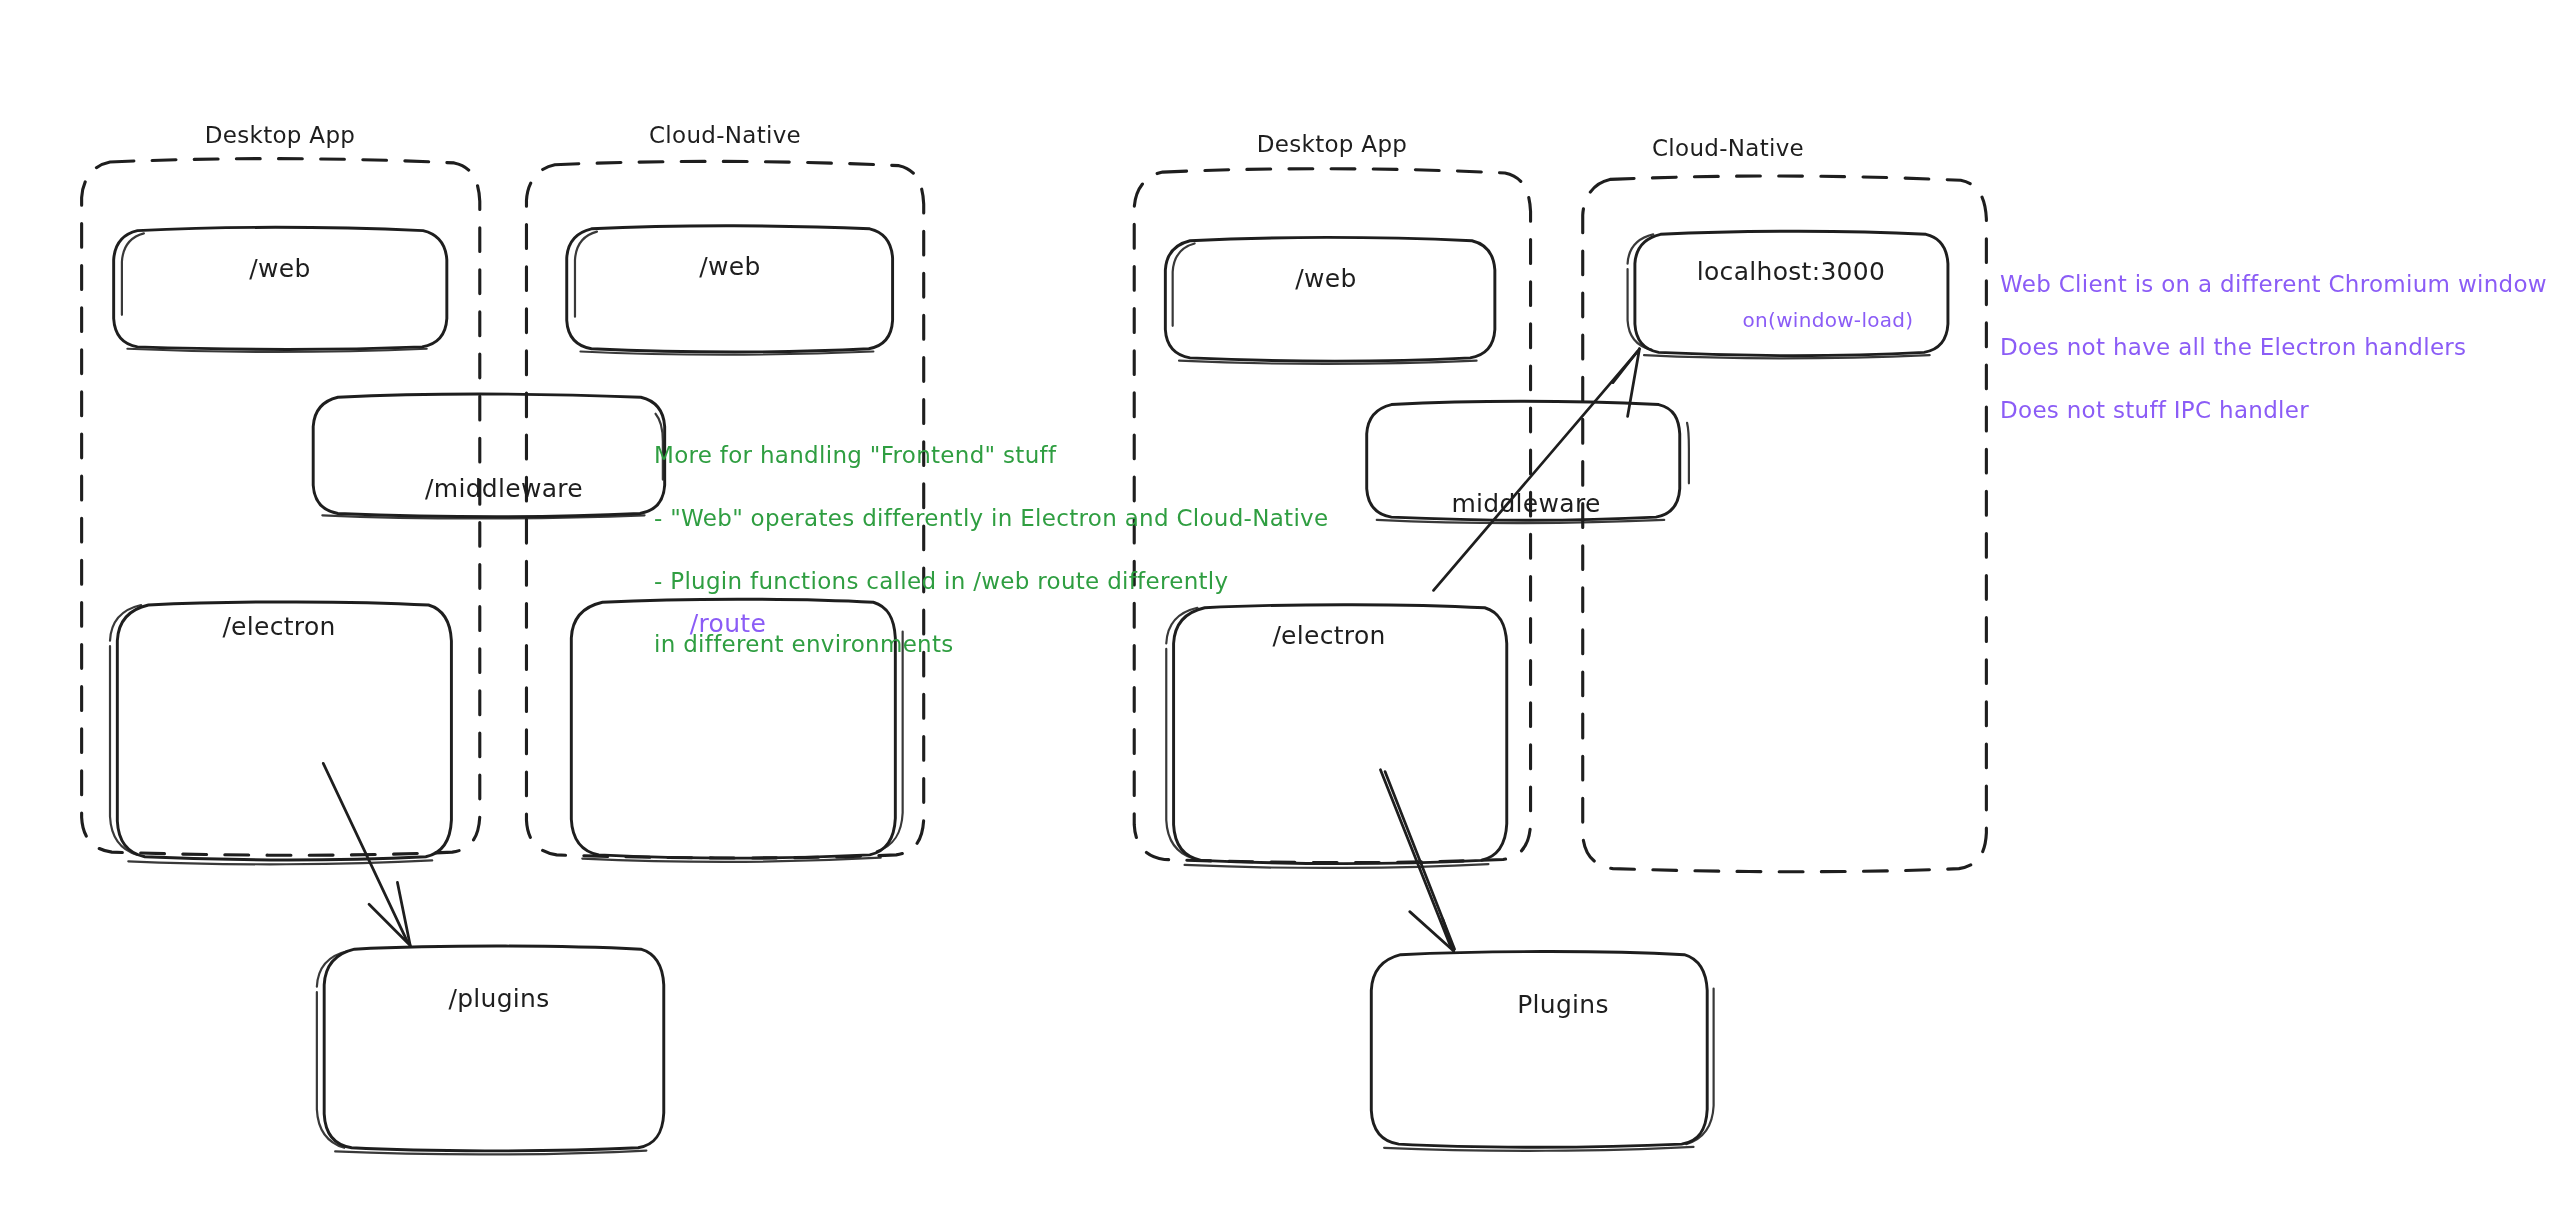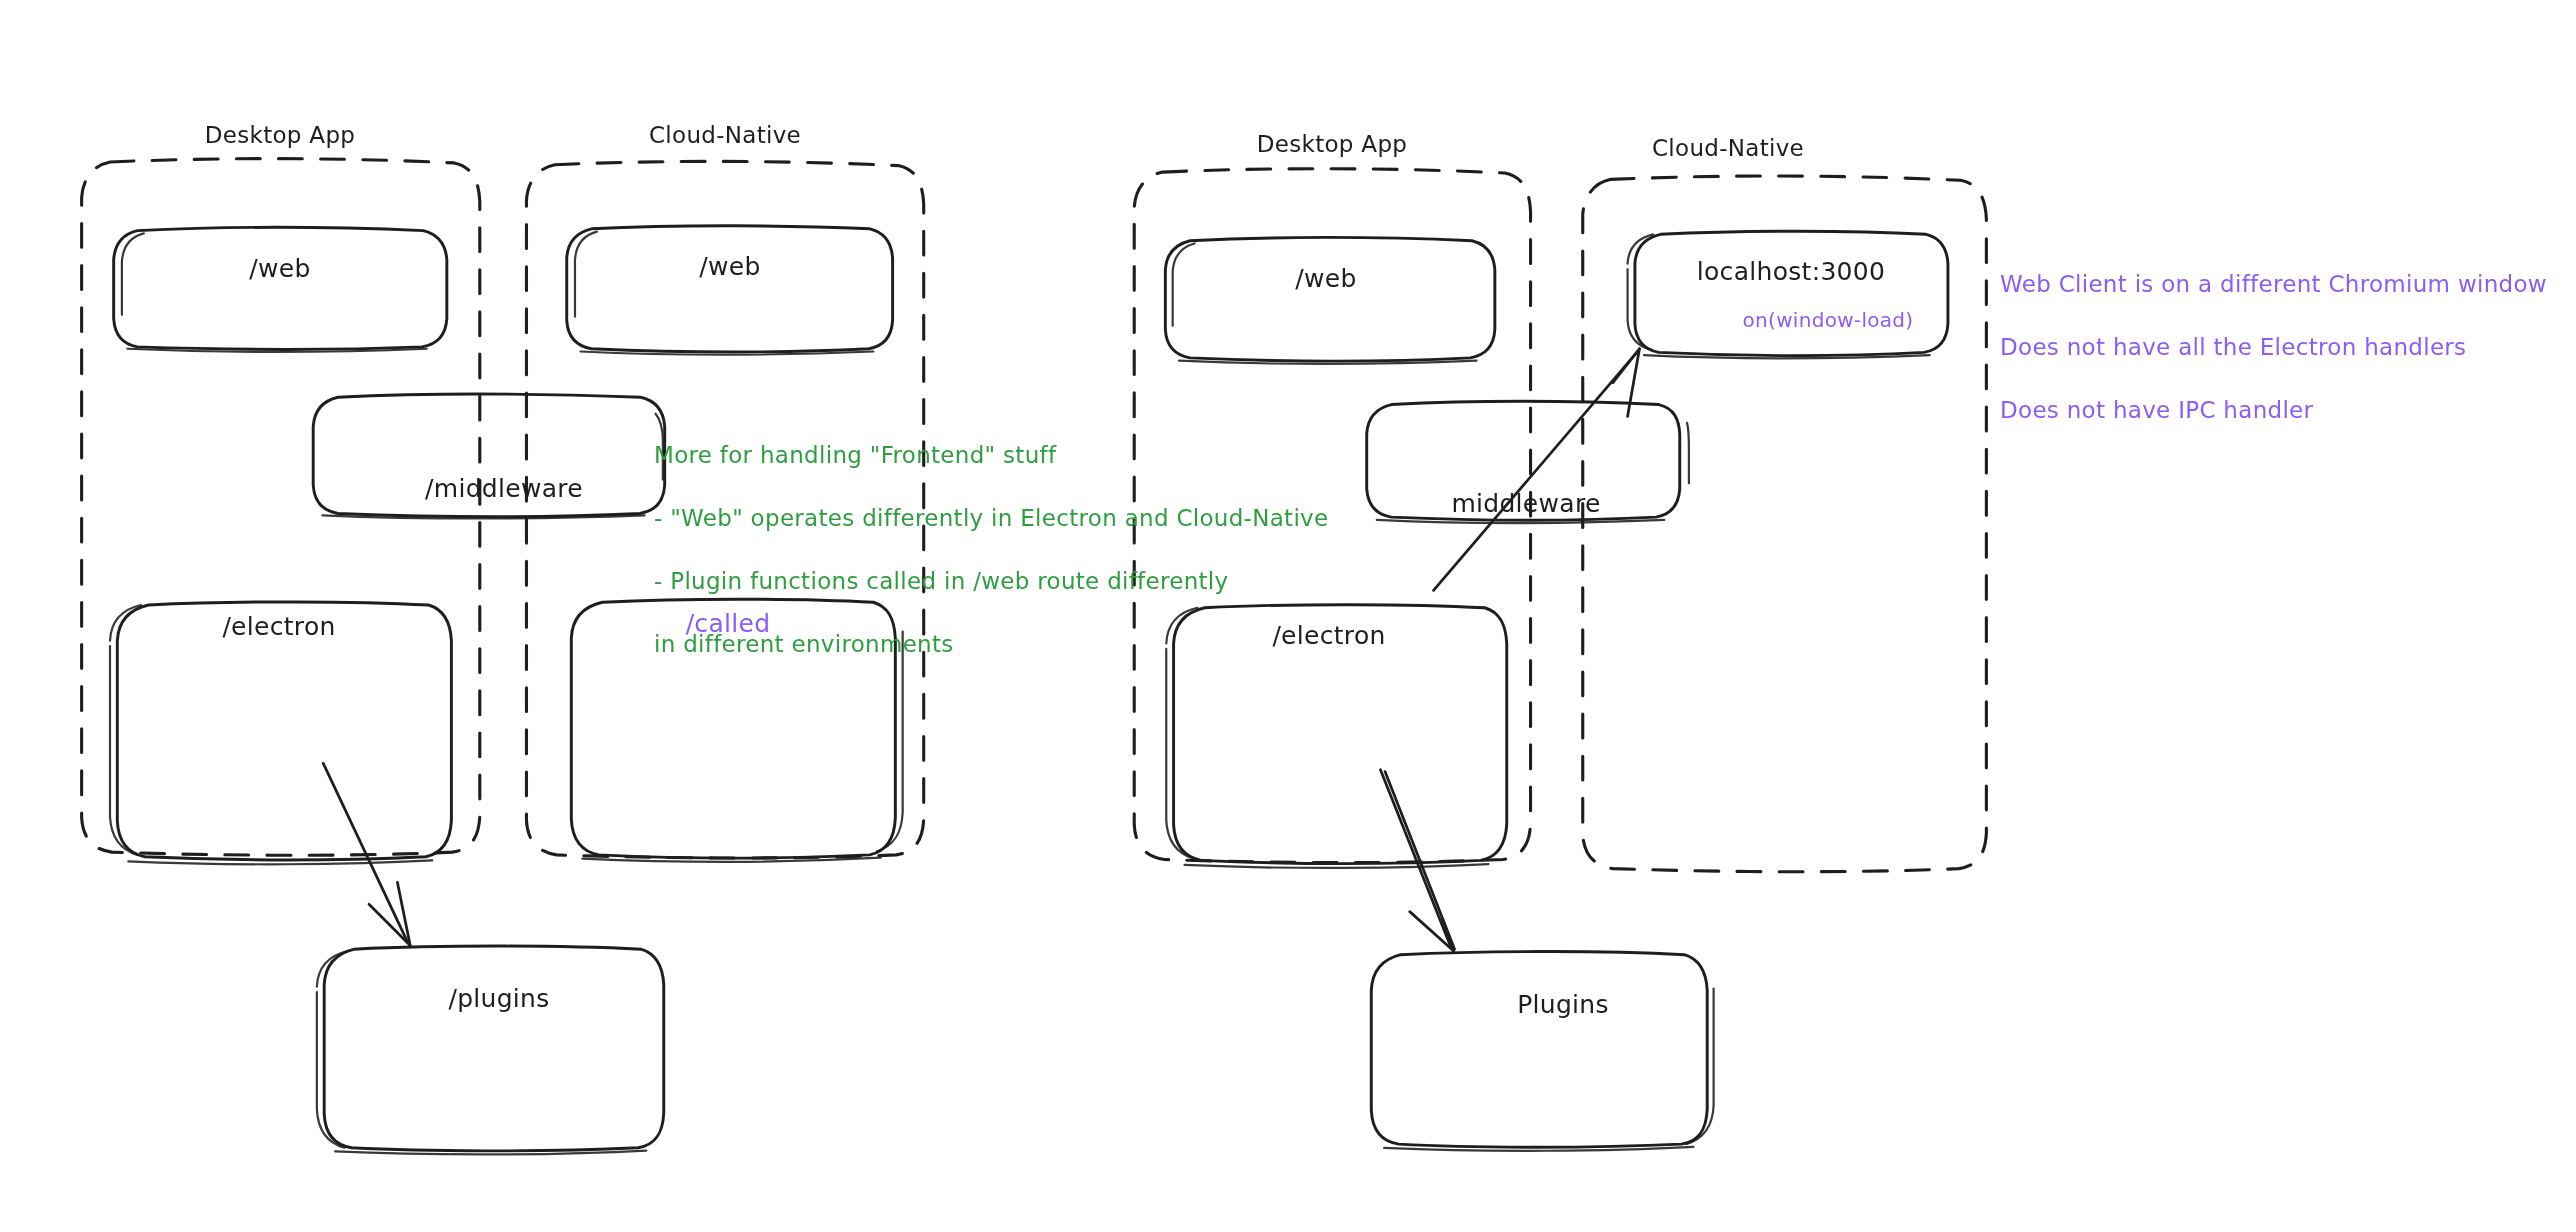--- a/index.html
+++ b/index.html
@@ -327,7 +327,7 @@
   <div class="annot-block" style="left:2000px; top:236px;">
     <div class="txt annot red" style="position:relative; left:0; top:0;">Web Client is on a different Chromium window</div>
     <div class="txt annot red" style="position:relative; left:0; top:0;">Does not have all the Electron handlers</div>
-    <div class="txt annot red" style="position:relative; left:0; top:0;">Does not have IPC handler</div>
+    <div class="txt annot red" style="position:relative; left:0; top:0;">Does not stuff IPC handler</div>
   </div>
 
 </div>

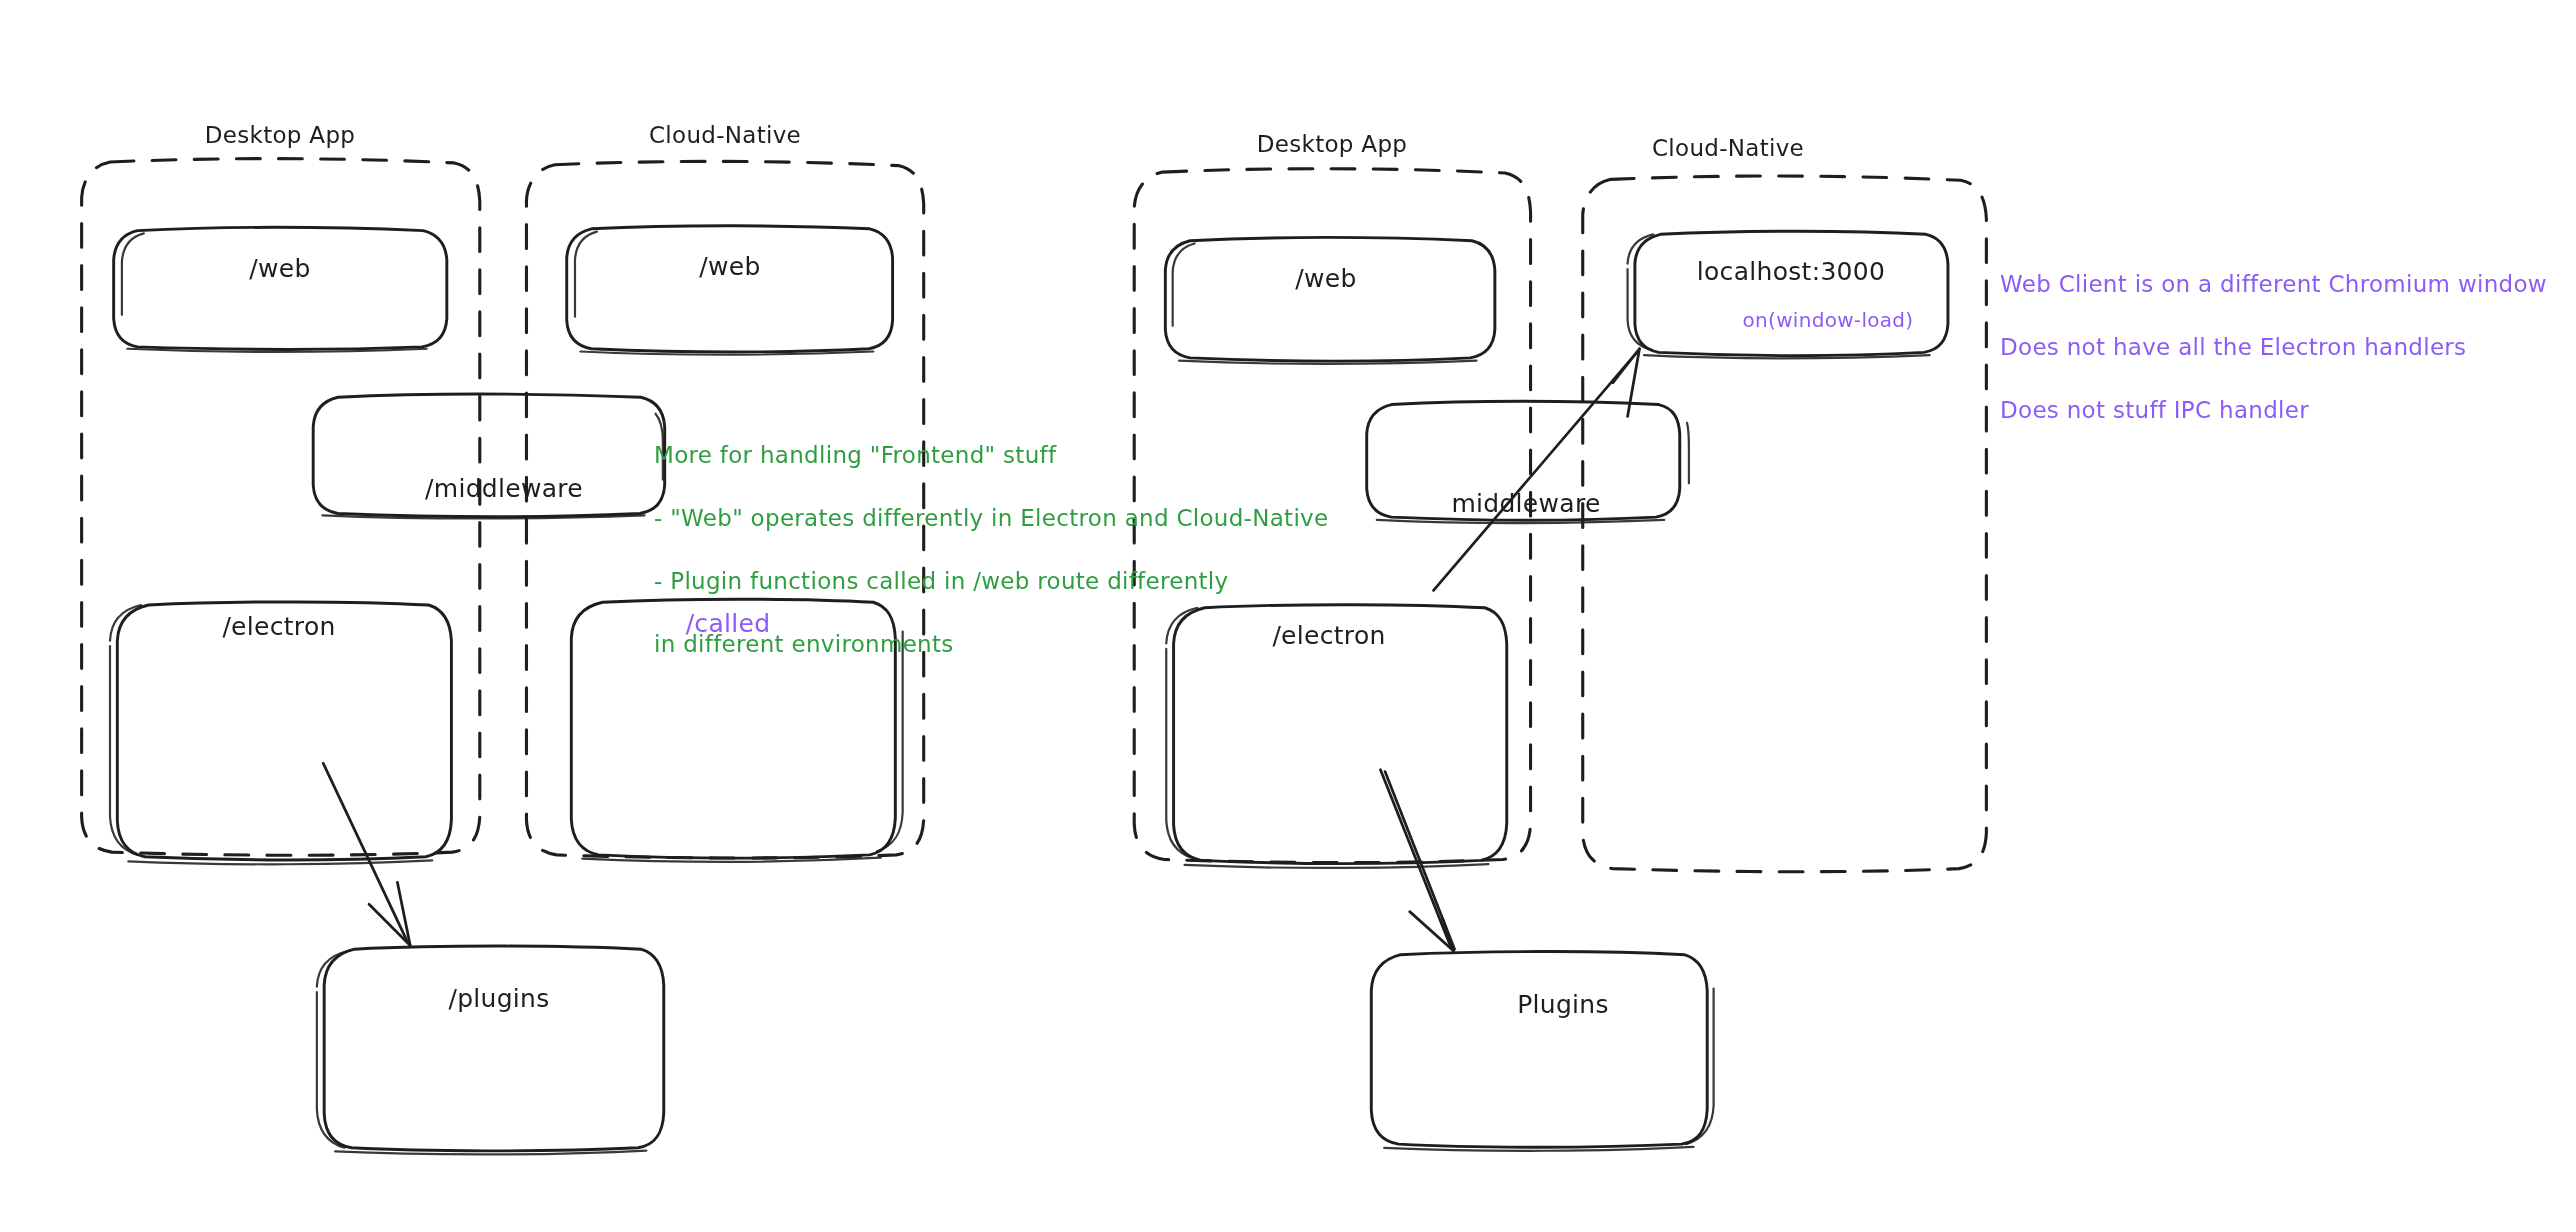--- a/index.html
+++ b/index.html
@@ -297,7 +297,7 @@
 
   <div class="txt box-label" style="left:279px; top:612px;">/electron</div>
 
-  <div class="txt box-label red" style="left:728px; top:609px;">/called</div>
+  <div class="txt box-label red" style="left:728px; top:609px;">/route</div>
 
   <div class="txt box-label" style="left:499px; top:984px;">/plugins</div>
 

